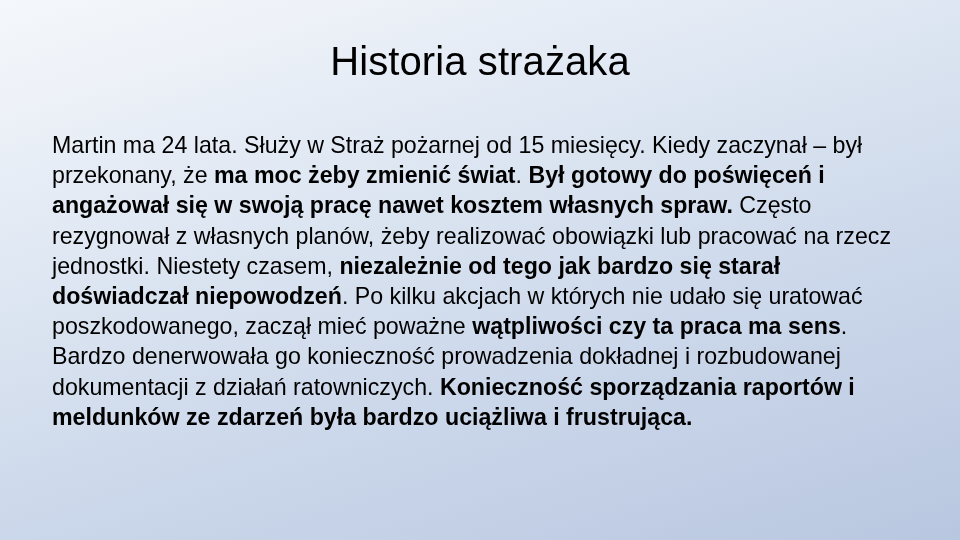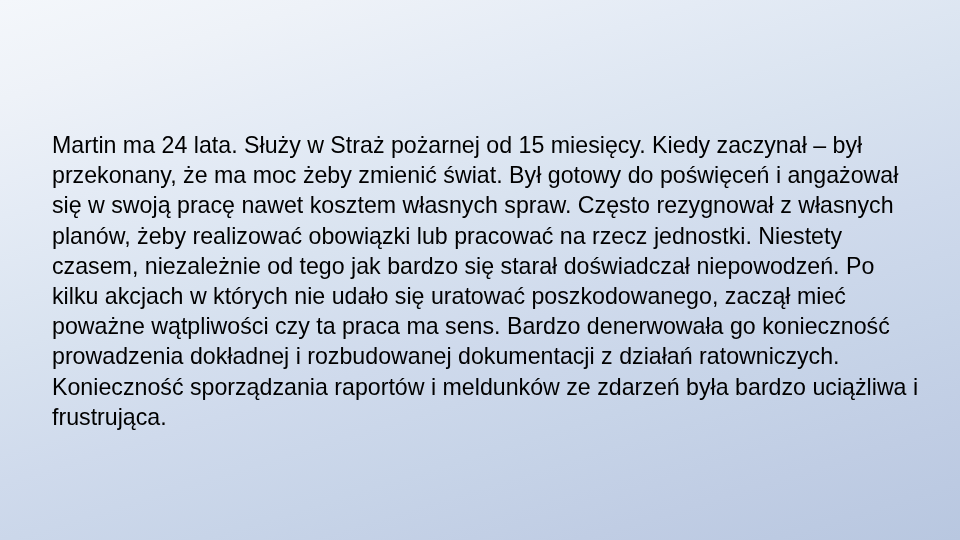--- a/index.html
+++ b/index.html
@@ -77,6 +77,9 @@
 
 <div id="slide">
 
+  <div id="title-block">
+    <h1 id="slide-title">Historia strażaka</h1>
+  </div>
 
   <div id="body-block">
     <p id="body-paragraph"><span class="n">Martin ma 24 lata. Służy w Straż pożarnej od 15 miesięcy. Kiedy zaczynał – był przekonany, że </span><span class="b">ma moc żeby zmienić świat</span><span class="n">. </span><span class="b">Był gotowy do poświęceń i angażował się w swoją pracę nawet kosztem własnych spraw.</span><span class="n"> Często rezygnował z własnych planów, żeby realizować obowiązki lub pracować na rzecz jednostki. Niestety czasem, </span><span class="b">niezależnie od tego jak bardzo się starał doświadczał niepowodzeń</span><span class="n">. Po kilku akcjach w których nie udało się uratować poszkodowanego, zaczął mieć poważne </span><span class="b">wątpliwości czy ta praca ma sens</span><span class="n">. Bardzo denerwowała go konieczność prowadzenia dokładnej i rozbudowanej dokumentacji z działań ratowniczych. </span><span class="b">Konieczność sporządzania raportów i meldunków ze zdarzeń była bardzo uciążliwa i frustrująca.</span></p>

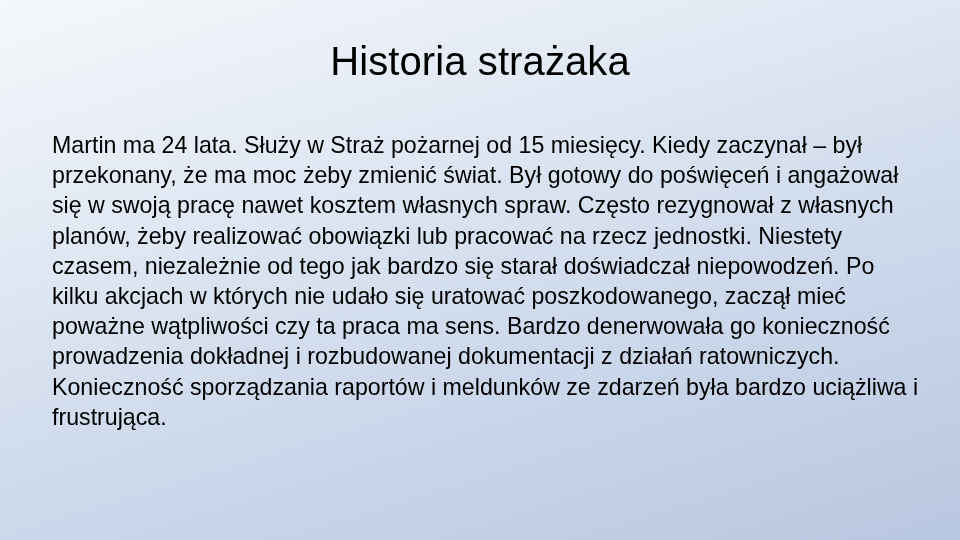--- a/index.html
+++ b/index.html
@@ -66,7 +66,7 @@
   }
 
   #body-paragraph .b {
-    font-weight: 400;
+    font-weight: 700;
   }
   #body-paragraph .n {
     font-weight: 400;

